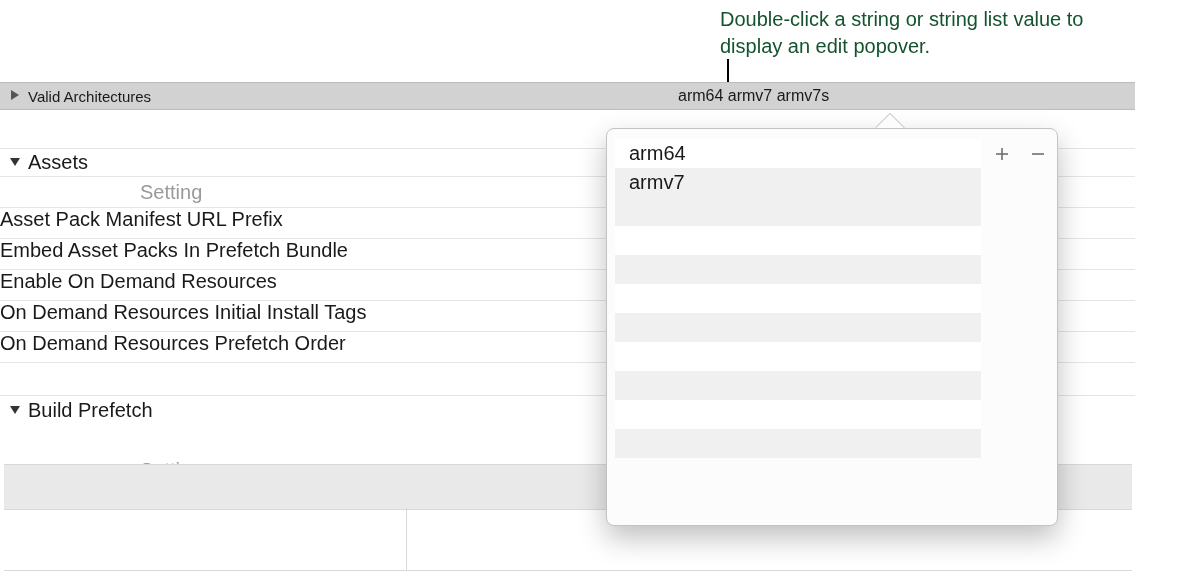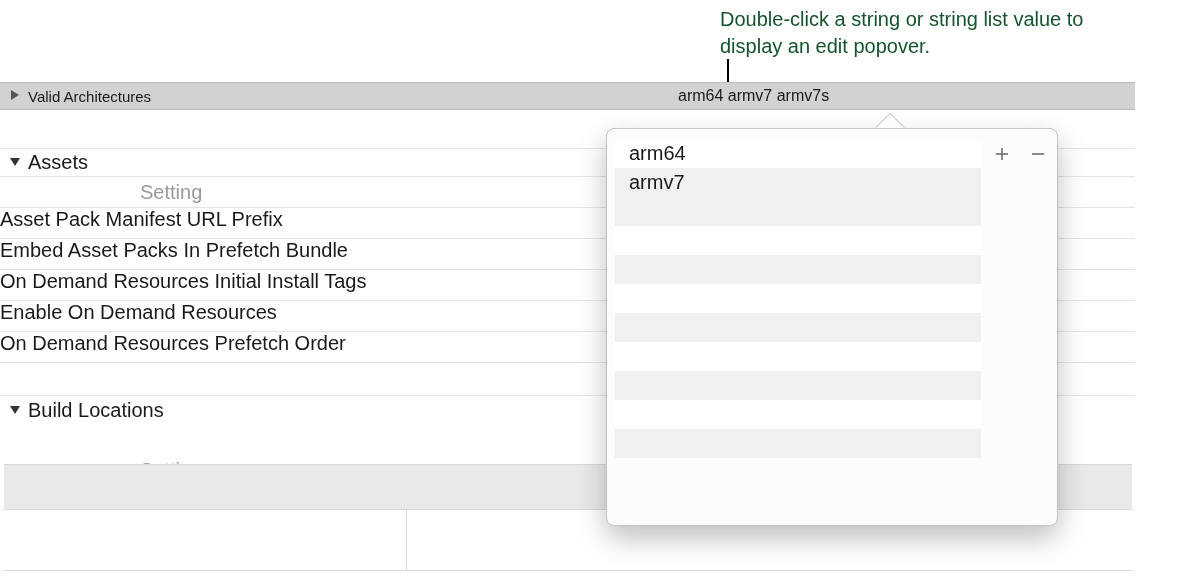--- a/index.html
+++ b/index.html
@@ -262,10 +262,10 @@
     <span class="setting-label">Embed Asset Packs In Prefetch Bundle</span>
   </div>
   <div class="setting-row">
+    <span class="setting-label">Enable On Demand Resources</span>
+  </div>
+  <div class="setting-row">
     <span class="setting-label">On Demand Resources Initial Install Tags</span>
-  </div>
-  <div class="setting-row">
-    <span class="setting-label">Enable On Demand Resources</span>
   </div>
   <div class="setting-row bold">
     <span class="setting-label">On Demand Resources Prefetch Order</span>

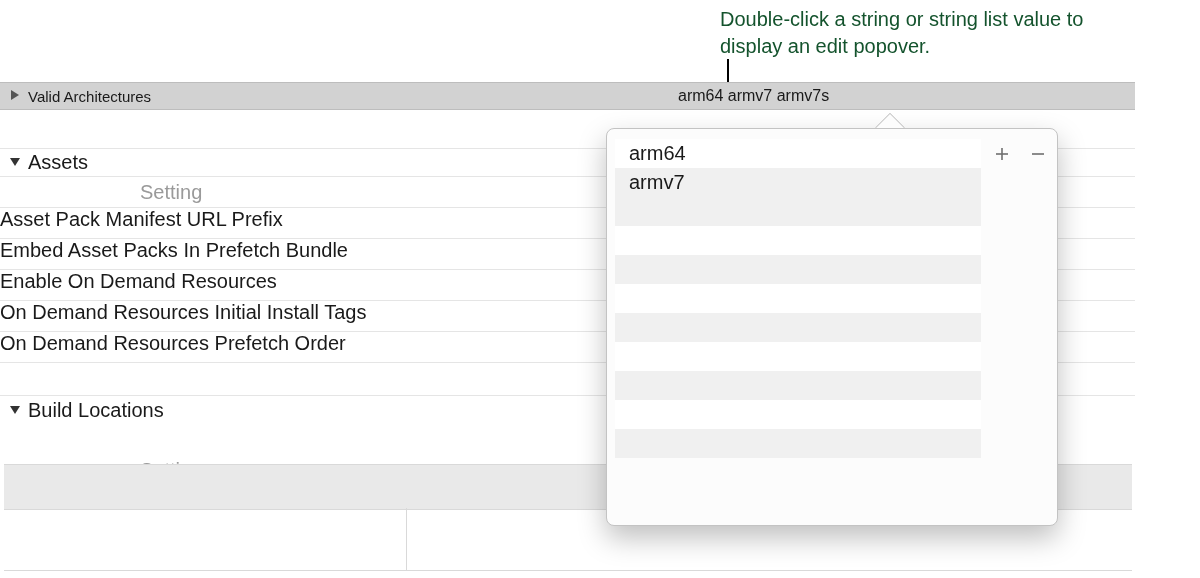--- a/index.html
+++ b/index.html
@@ -279,7 +279,7 @@
           <polygon points="1,1 11,1 6,9" fill="#333"></polygon>
         </svg>
     </span>
-    <span class="label">Build Locations</span>
+    <span class="label">Build Prefetch</span>
   </div>
 
 </div>

